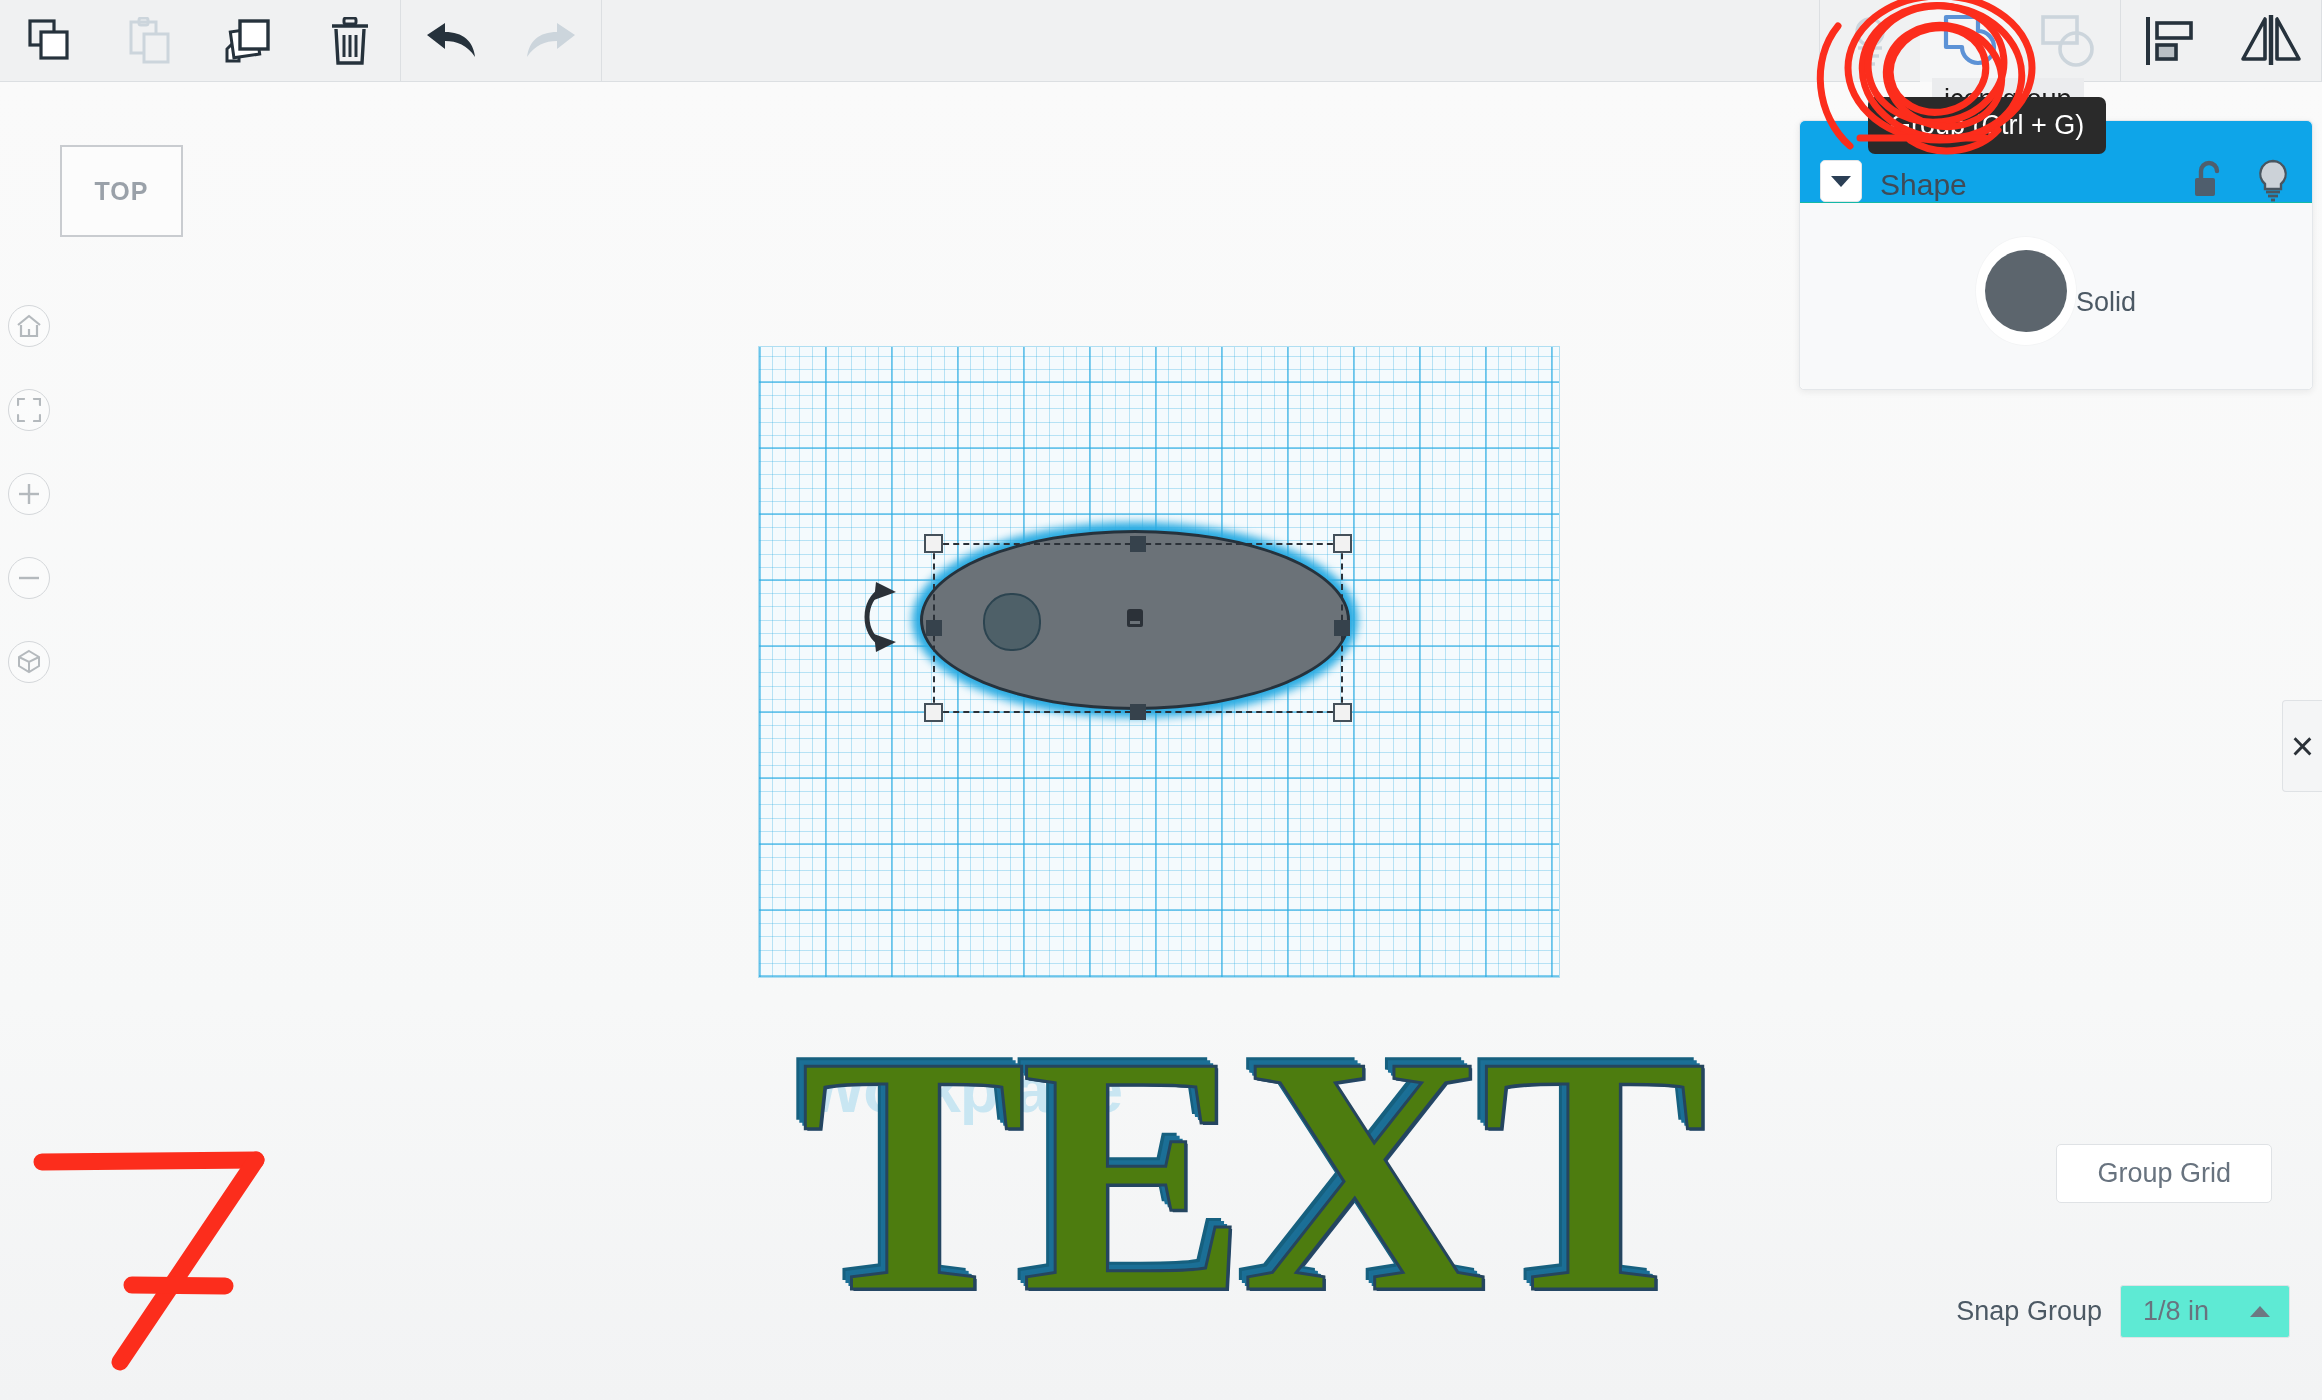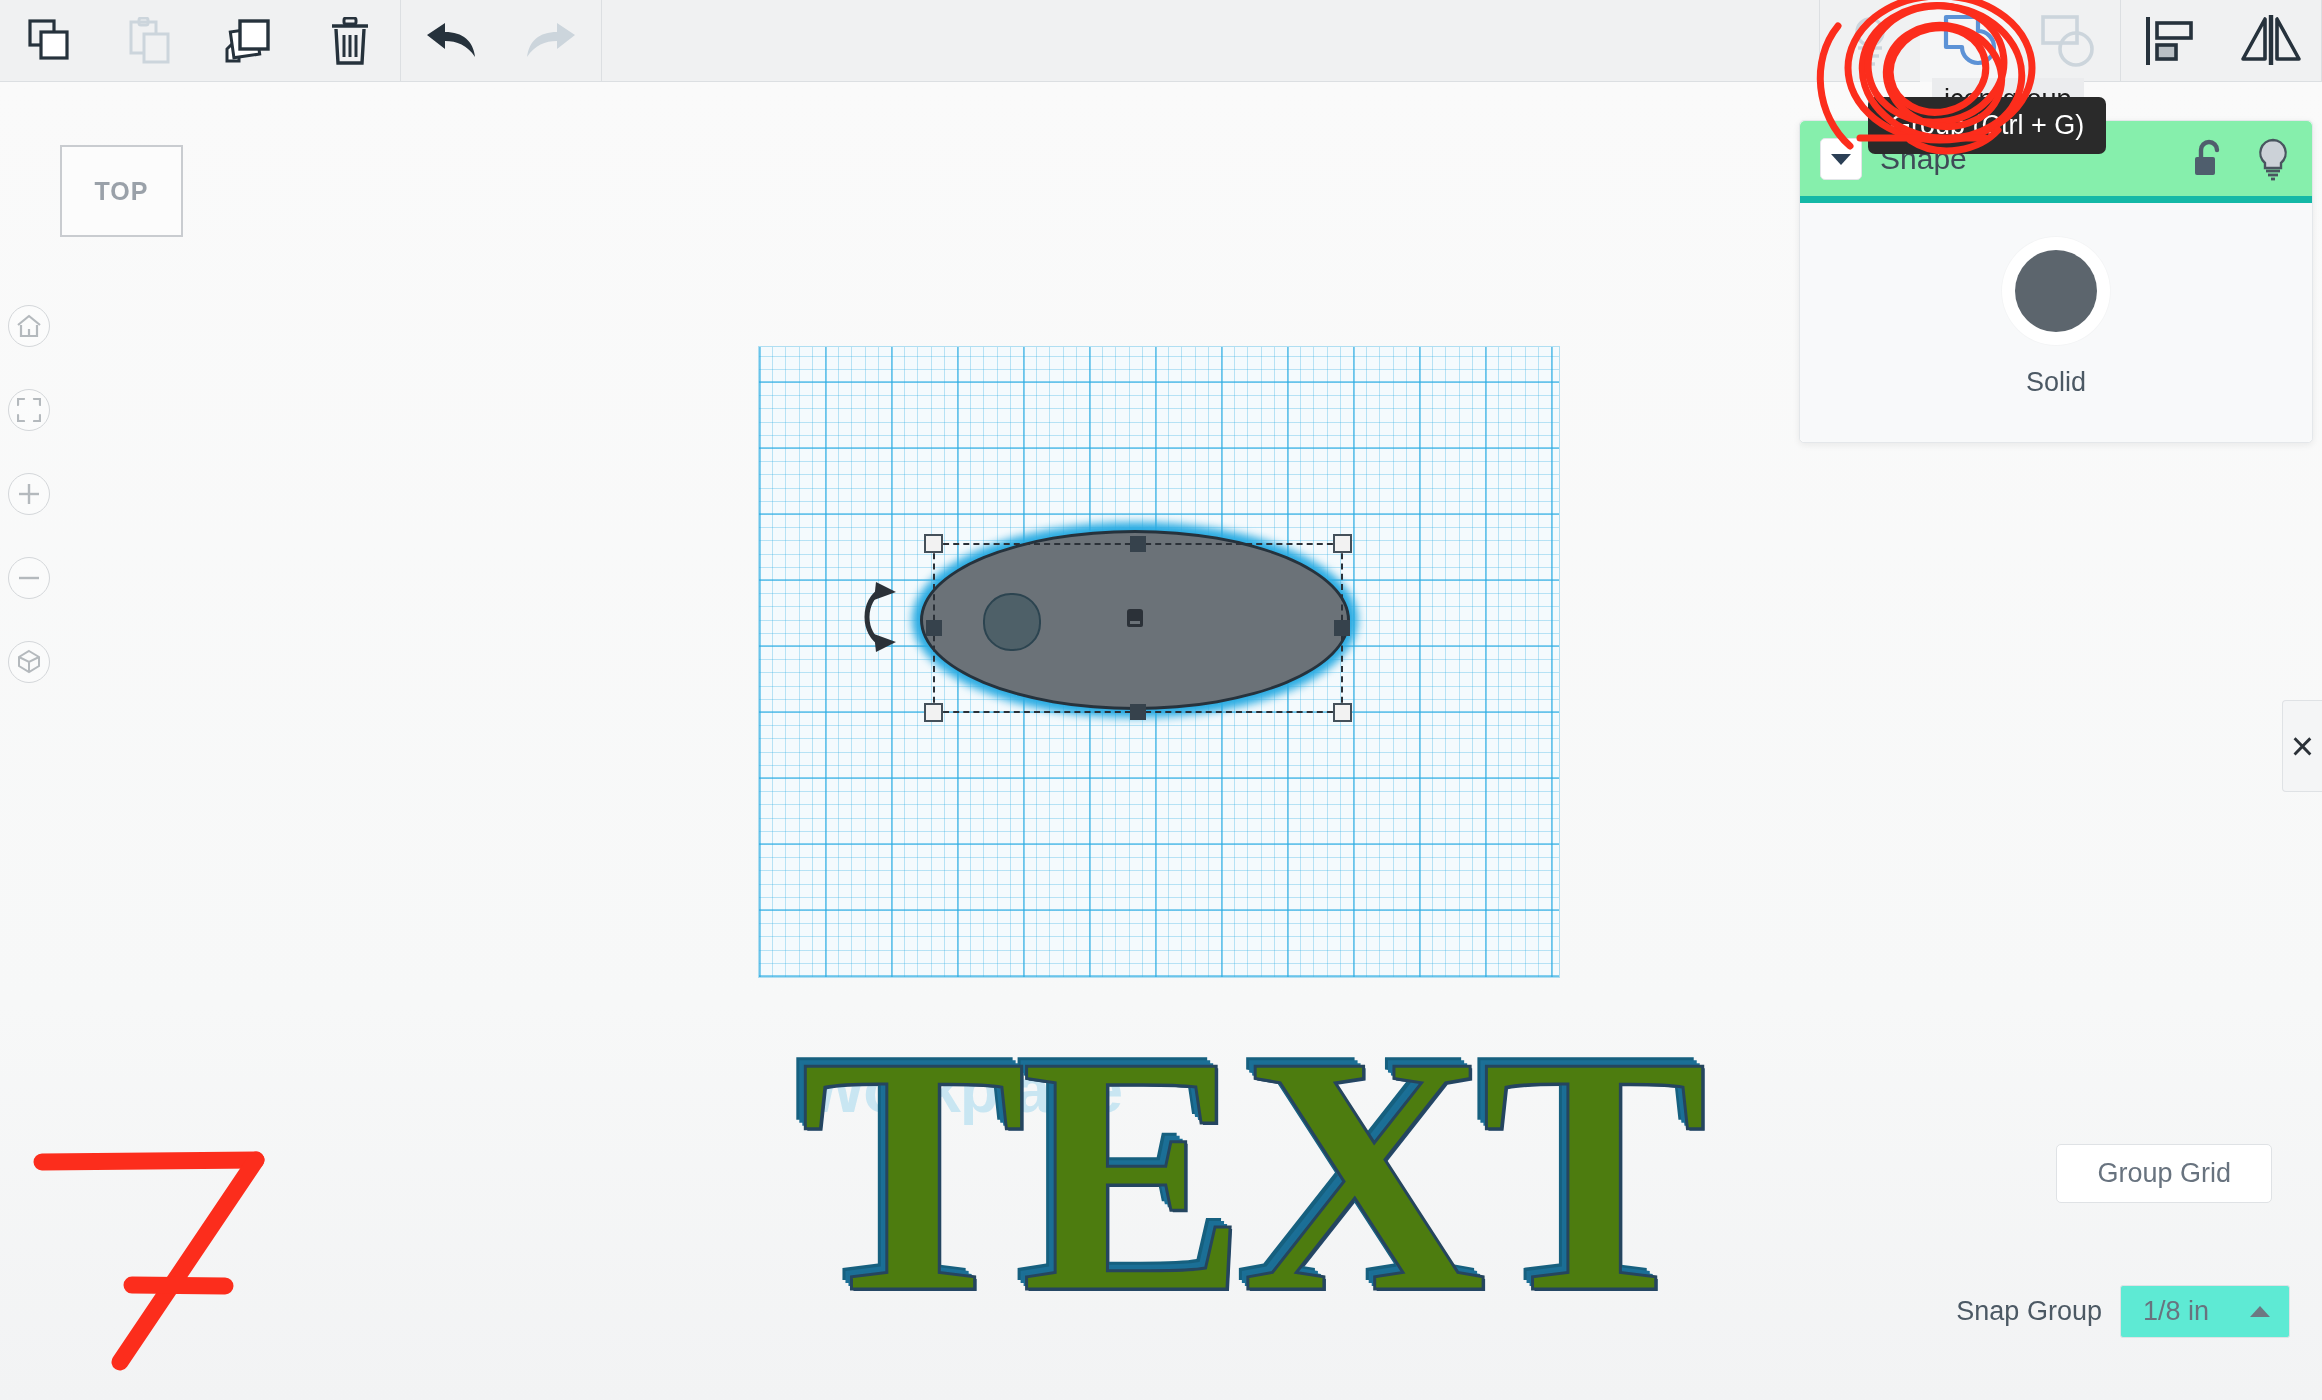--- a/index.html
+++ b/index.html
@@ -151,8 +151,8 @@
     z-index:30;
   }
   #panel-head {
-    height:82px; display:flex; align-items:center; padding:0 20px;
-    border-bottom:7px solid #14b8a6; background:#86efac;
+    height:82px; display:flex; align-items:flex-end; padding:0 20px;
+    border-bottom:1px solid #14b8a6; background:#0ea5e9;
     border-radius:5px 5px 0 0;
   }
   #panel-caret {

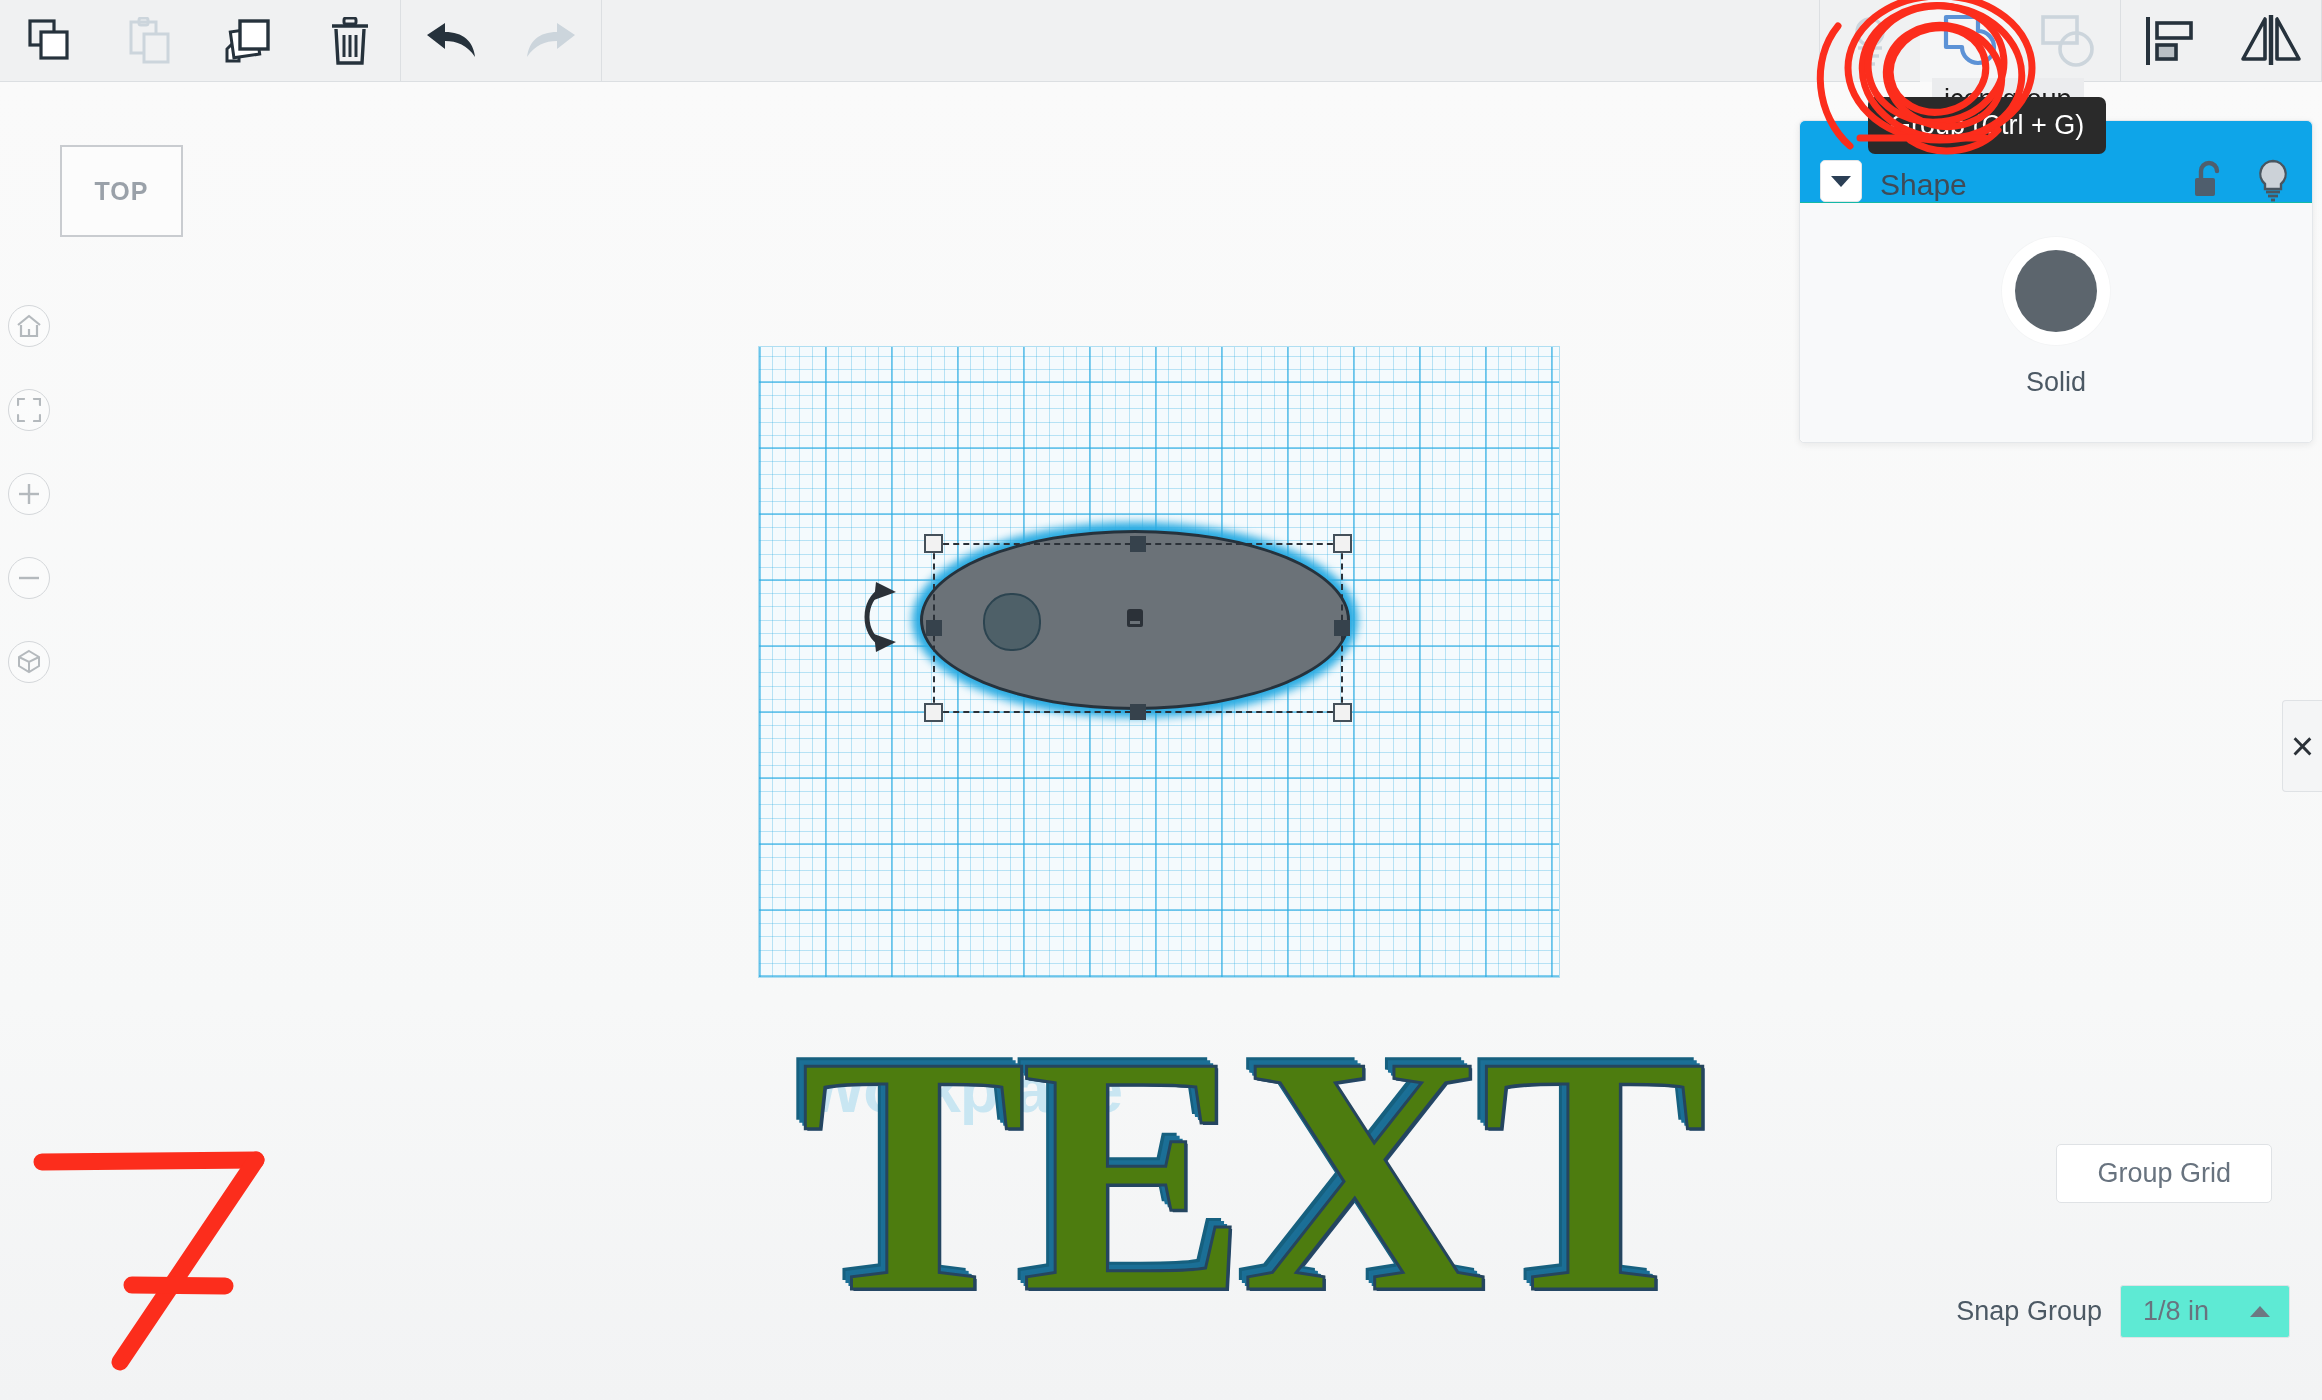--- a/index.html
+++ b/index.html
@@ -169,7 +169,7 @@
     padding:34px 0 44px 0;
     display:flex; justify-content:center; gap:40px;
   }
-  .swatch-cell { width:160px; display:flex; flex-direction:column; align-items:center; cursor:pointer; }
+  .swatch-cell { width:160px; display:flex; flex-direction:row; align-items:center; cursor:pointer; }
   .swatch-ring {
     width:108px; height:108px; border-radius:50%;
     background:#ffffff;

